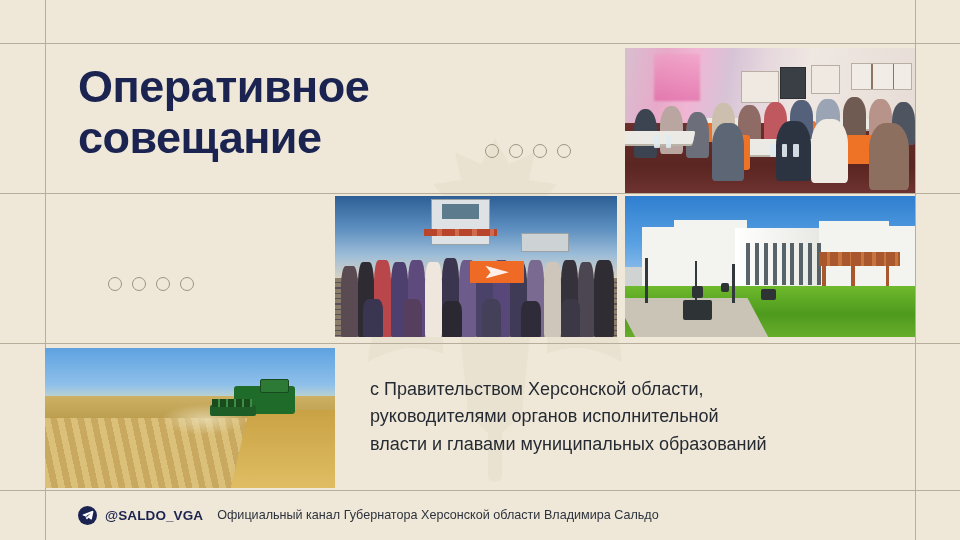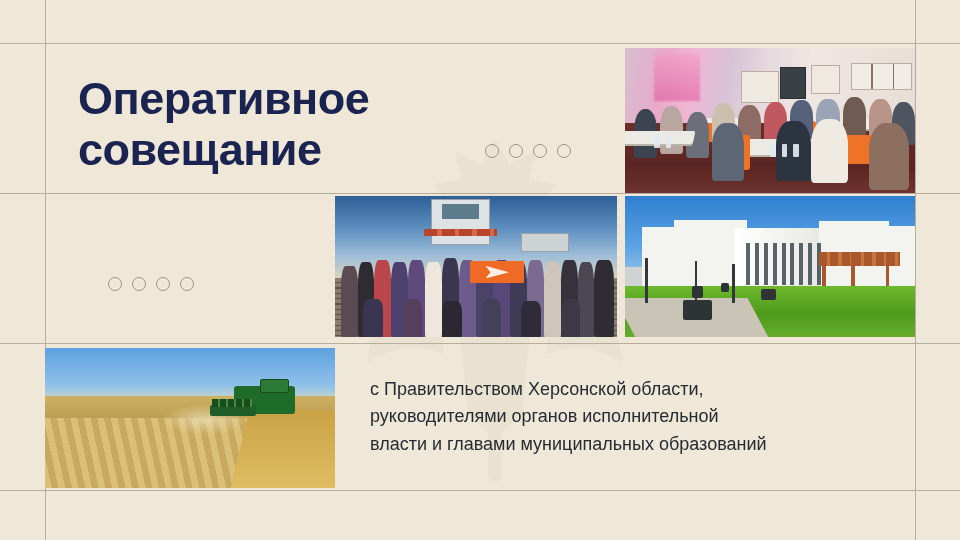--- a/index.html
+++ b/index.html
@@ -46,7 +46,7 @@
   .title {
     position: absolute;
     left: 78px;
-    top: 74px;
+    top: 62px;
     width: 470px;
     color: #1b2451;
     font-weight: 700;

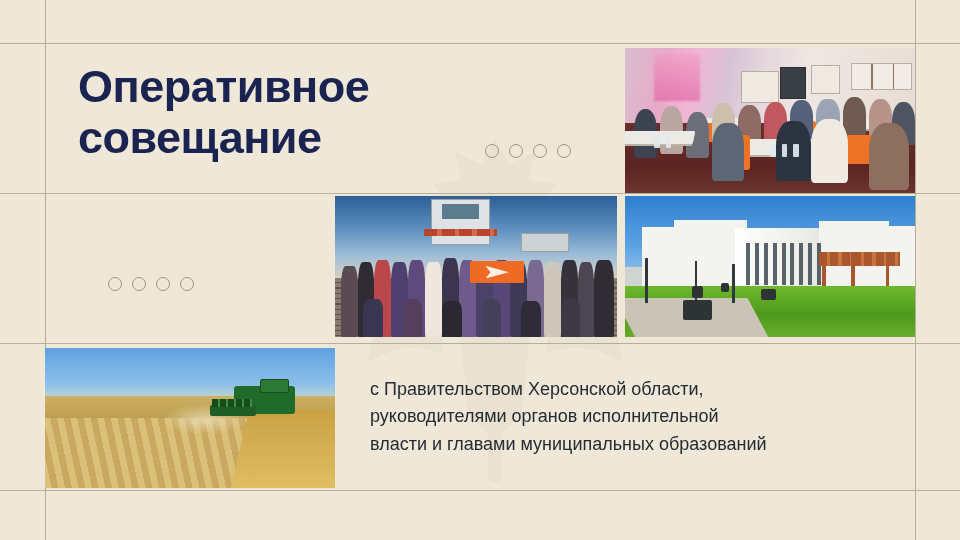--- a/index.html
+++ b/index.html
@@ -459,6 +459,15 @@
 руководителями органов исполнительной
 власти и главами муниципальных образований</p>
 
+  <div class="footer">
+    <span class="tg-icon">
+      <svg viewBox="0 0 24 24" aria-hidden="true">
+        <path fill="#ffffff" d="M21.2 3.4 1.9 10.9c-.9.35-.9 1.6.02 1.9l4.9 1.55 1.86 5.6c.24.72 1.16.9 1.66.33l2.62-3 4.95 3.64c.64.47 1.55.13 1.72-.65l3.3-15.1c.18-.84-.64-1.55-1.73-1.17zM8.6 14.2l9.1-5.6-7.5 6.9-.3 3.2-1.3-4.5z"></path>
+      </svg>
+    </span>
+    <span class="tg-handle">@SALDO_VGA</span>
+    <span class="tg-desc">Официальный канал Губернатора Херсонской области Владимира Сальдо</span>
+  </div>
 
 </div>
 

